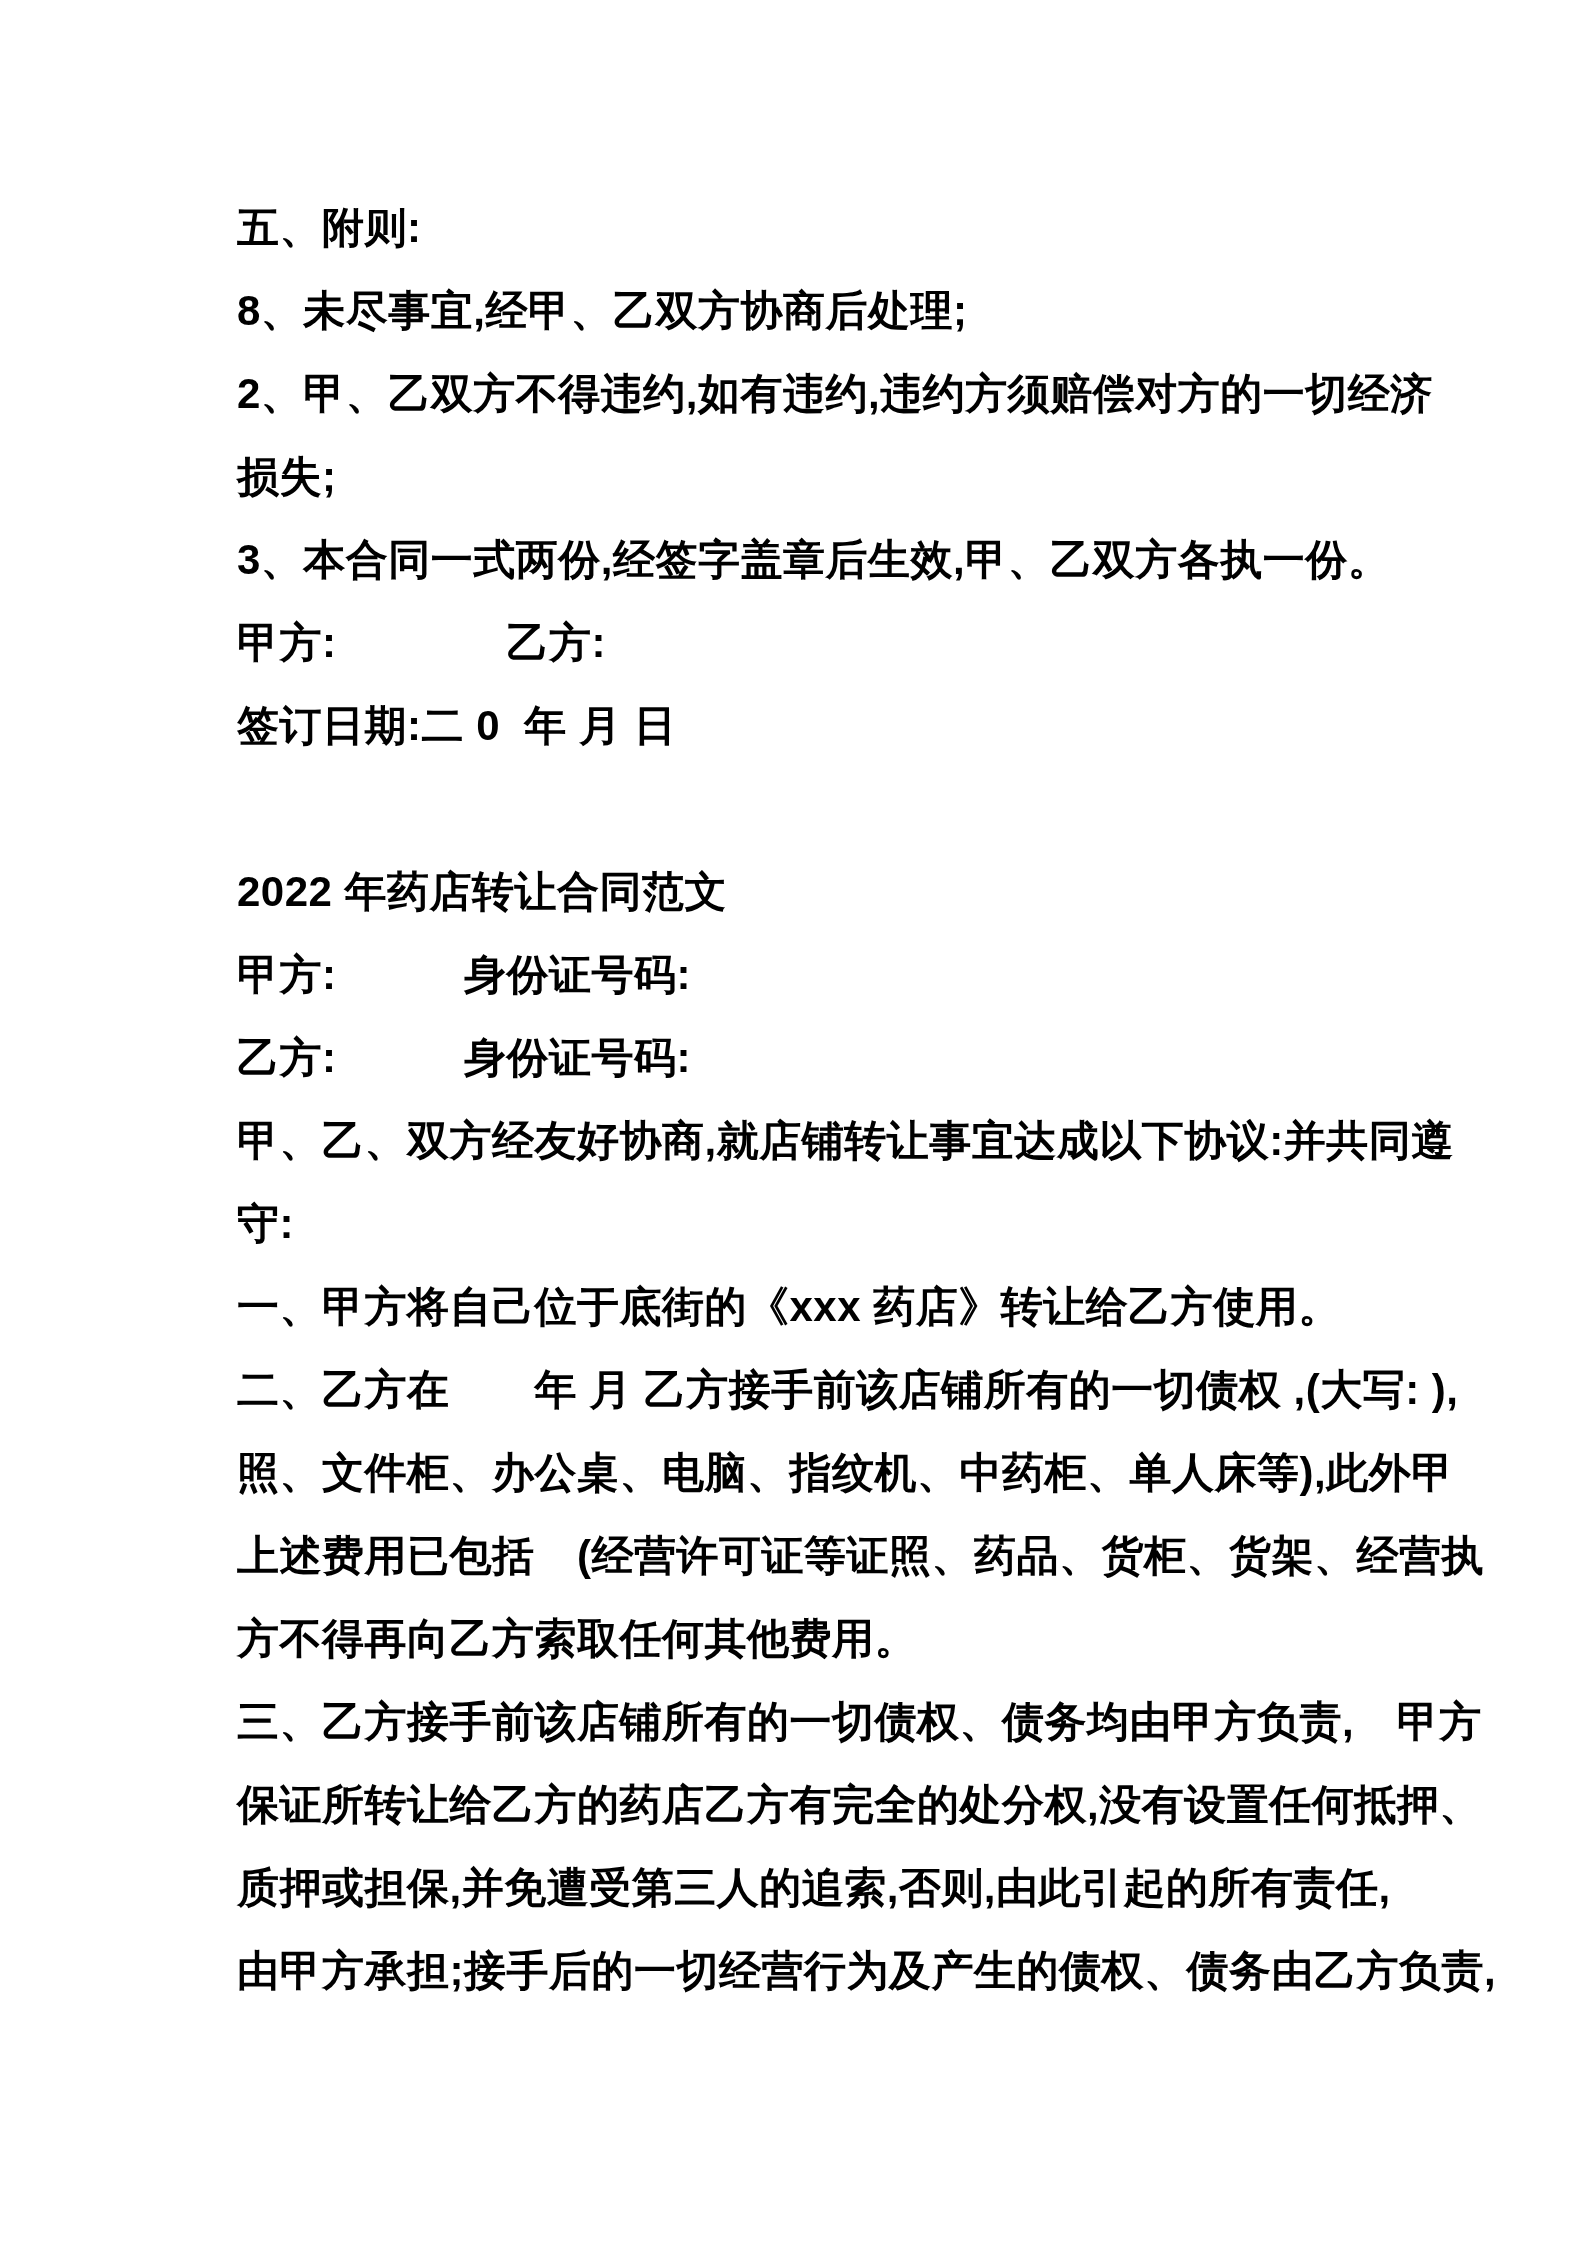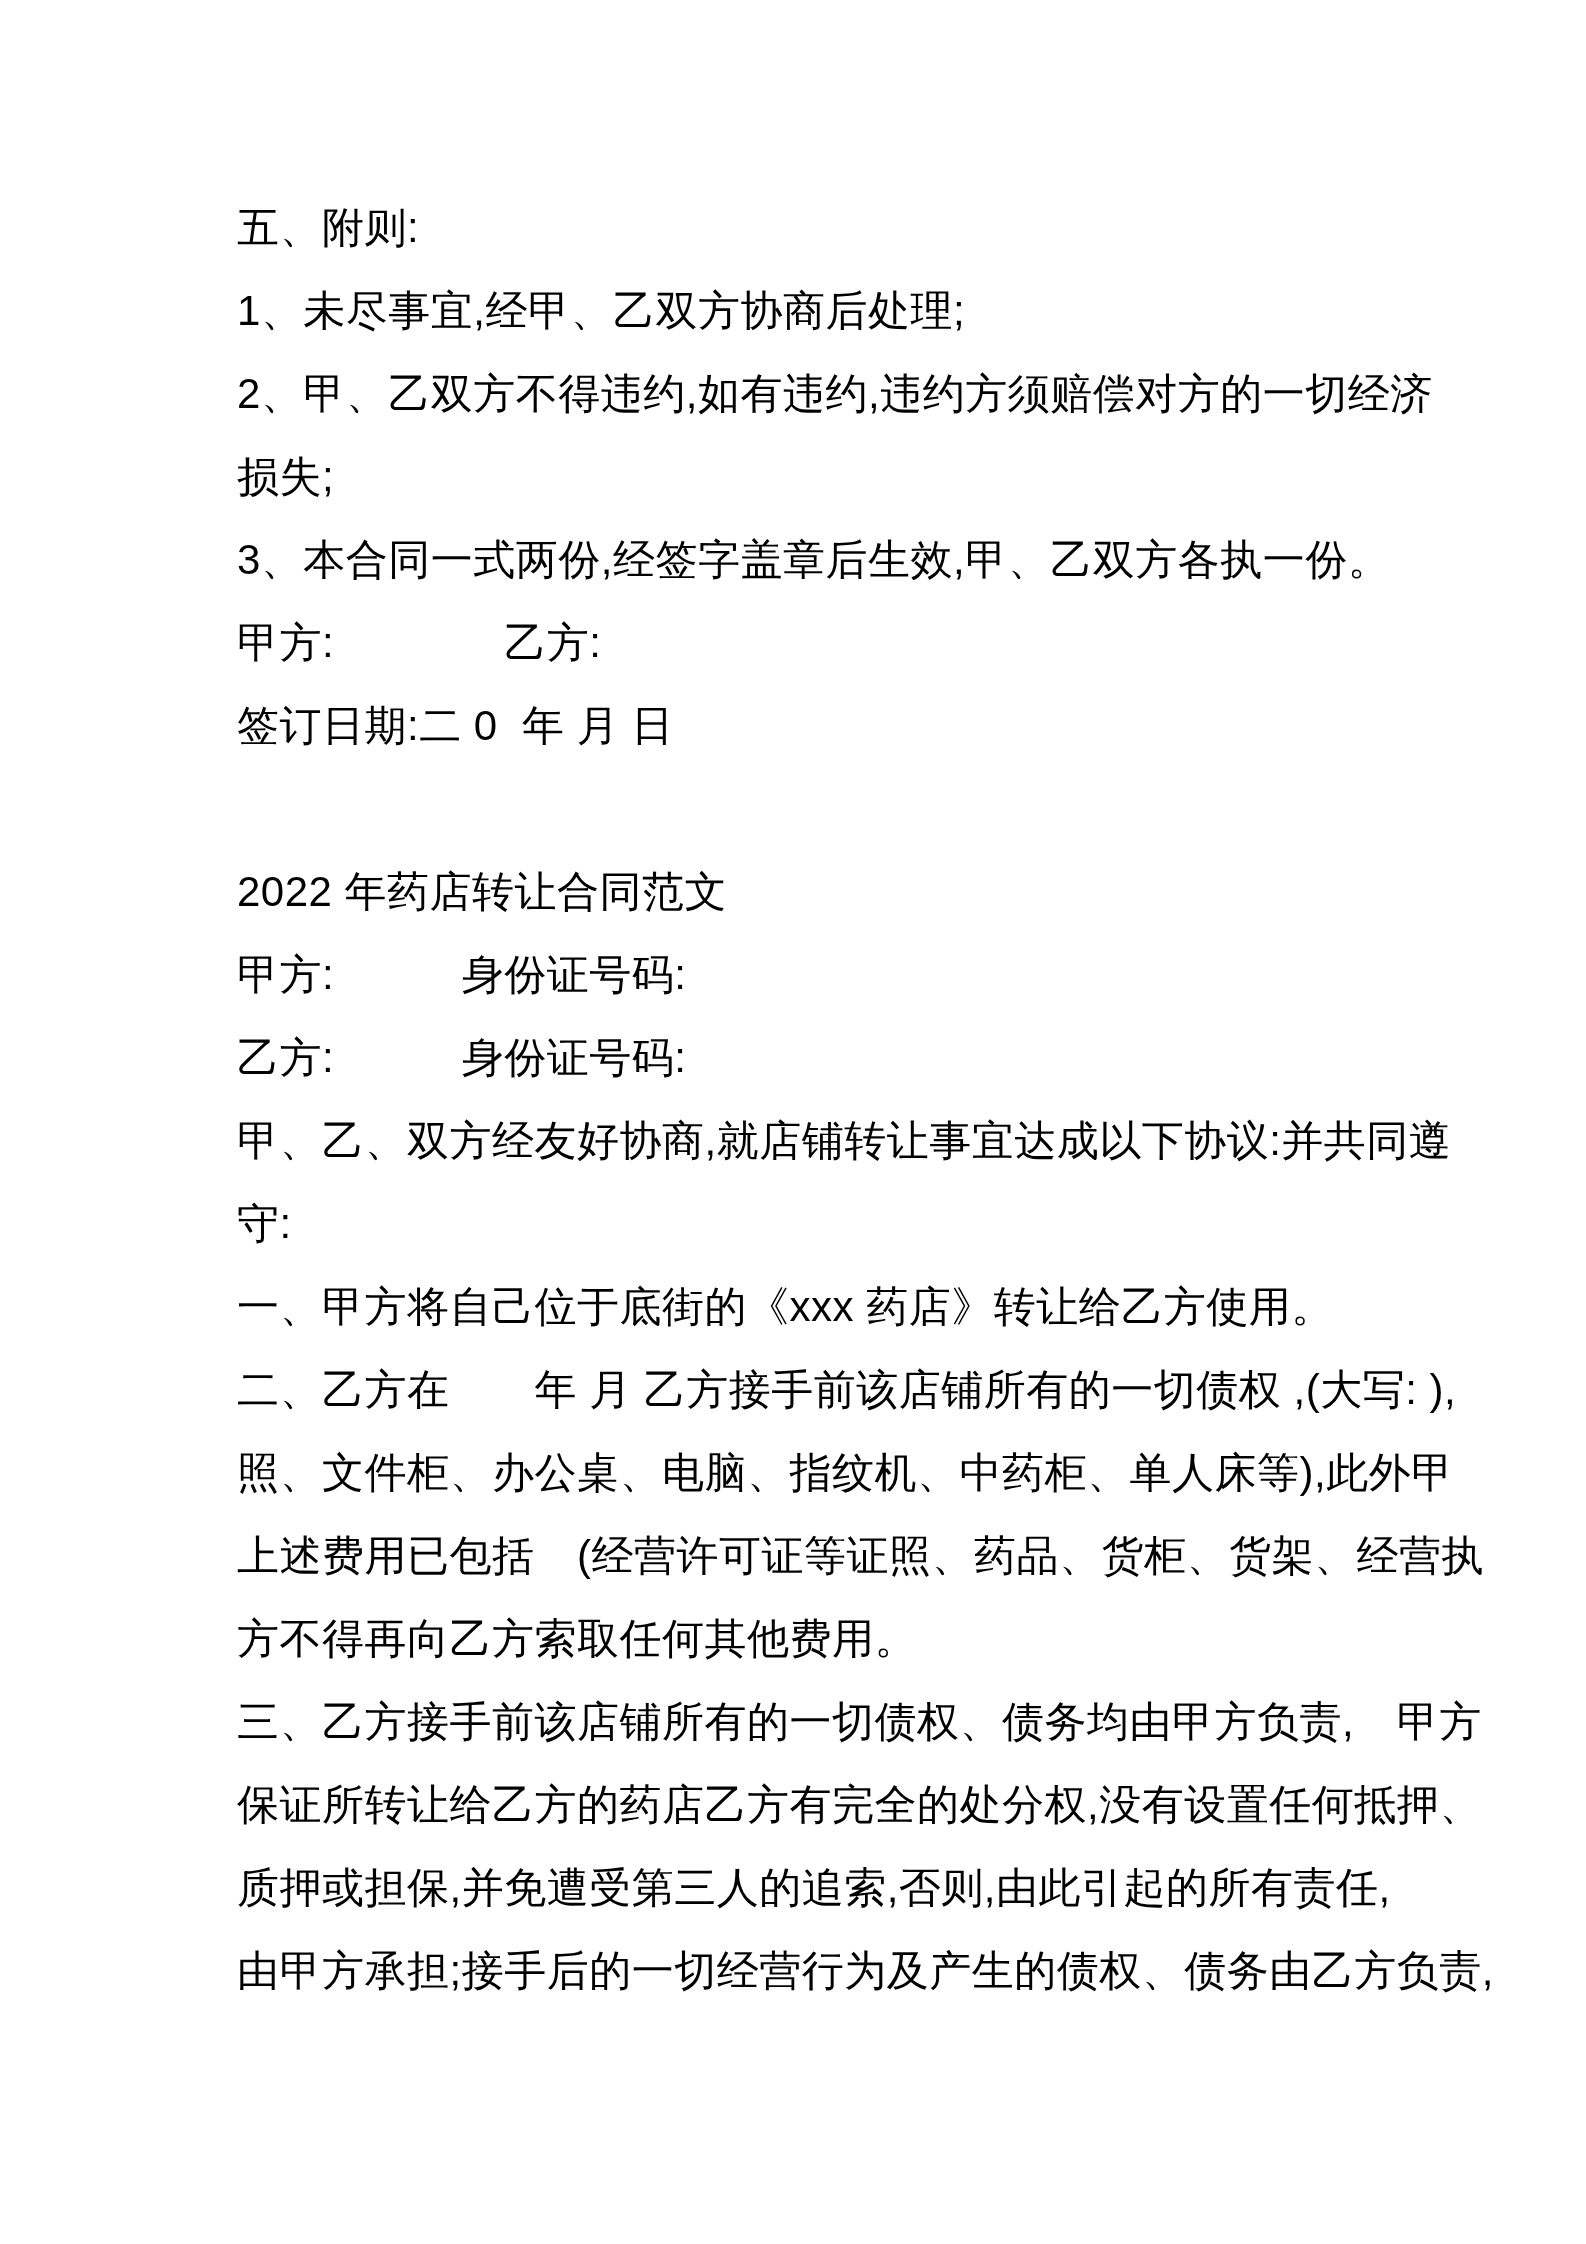--- a/index.html
+++ b/index.html
@@ -31,7 +31,7 @@
     height: 83px;
     line-height: 83px;
     font-size: 42px;
-    font-weight: 400;
+    font-weight: 700;
     color: #000000;
     font-family: "Liberation Sans", "DejaVu Sans", sans-serif;
     white-space: pre;

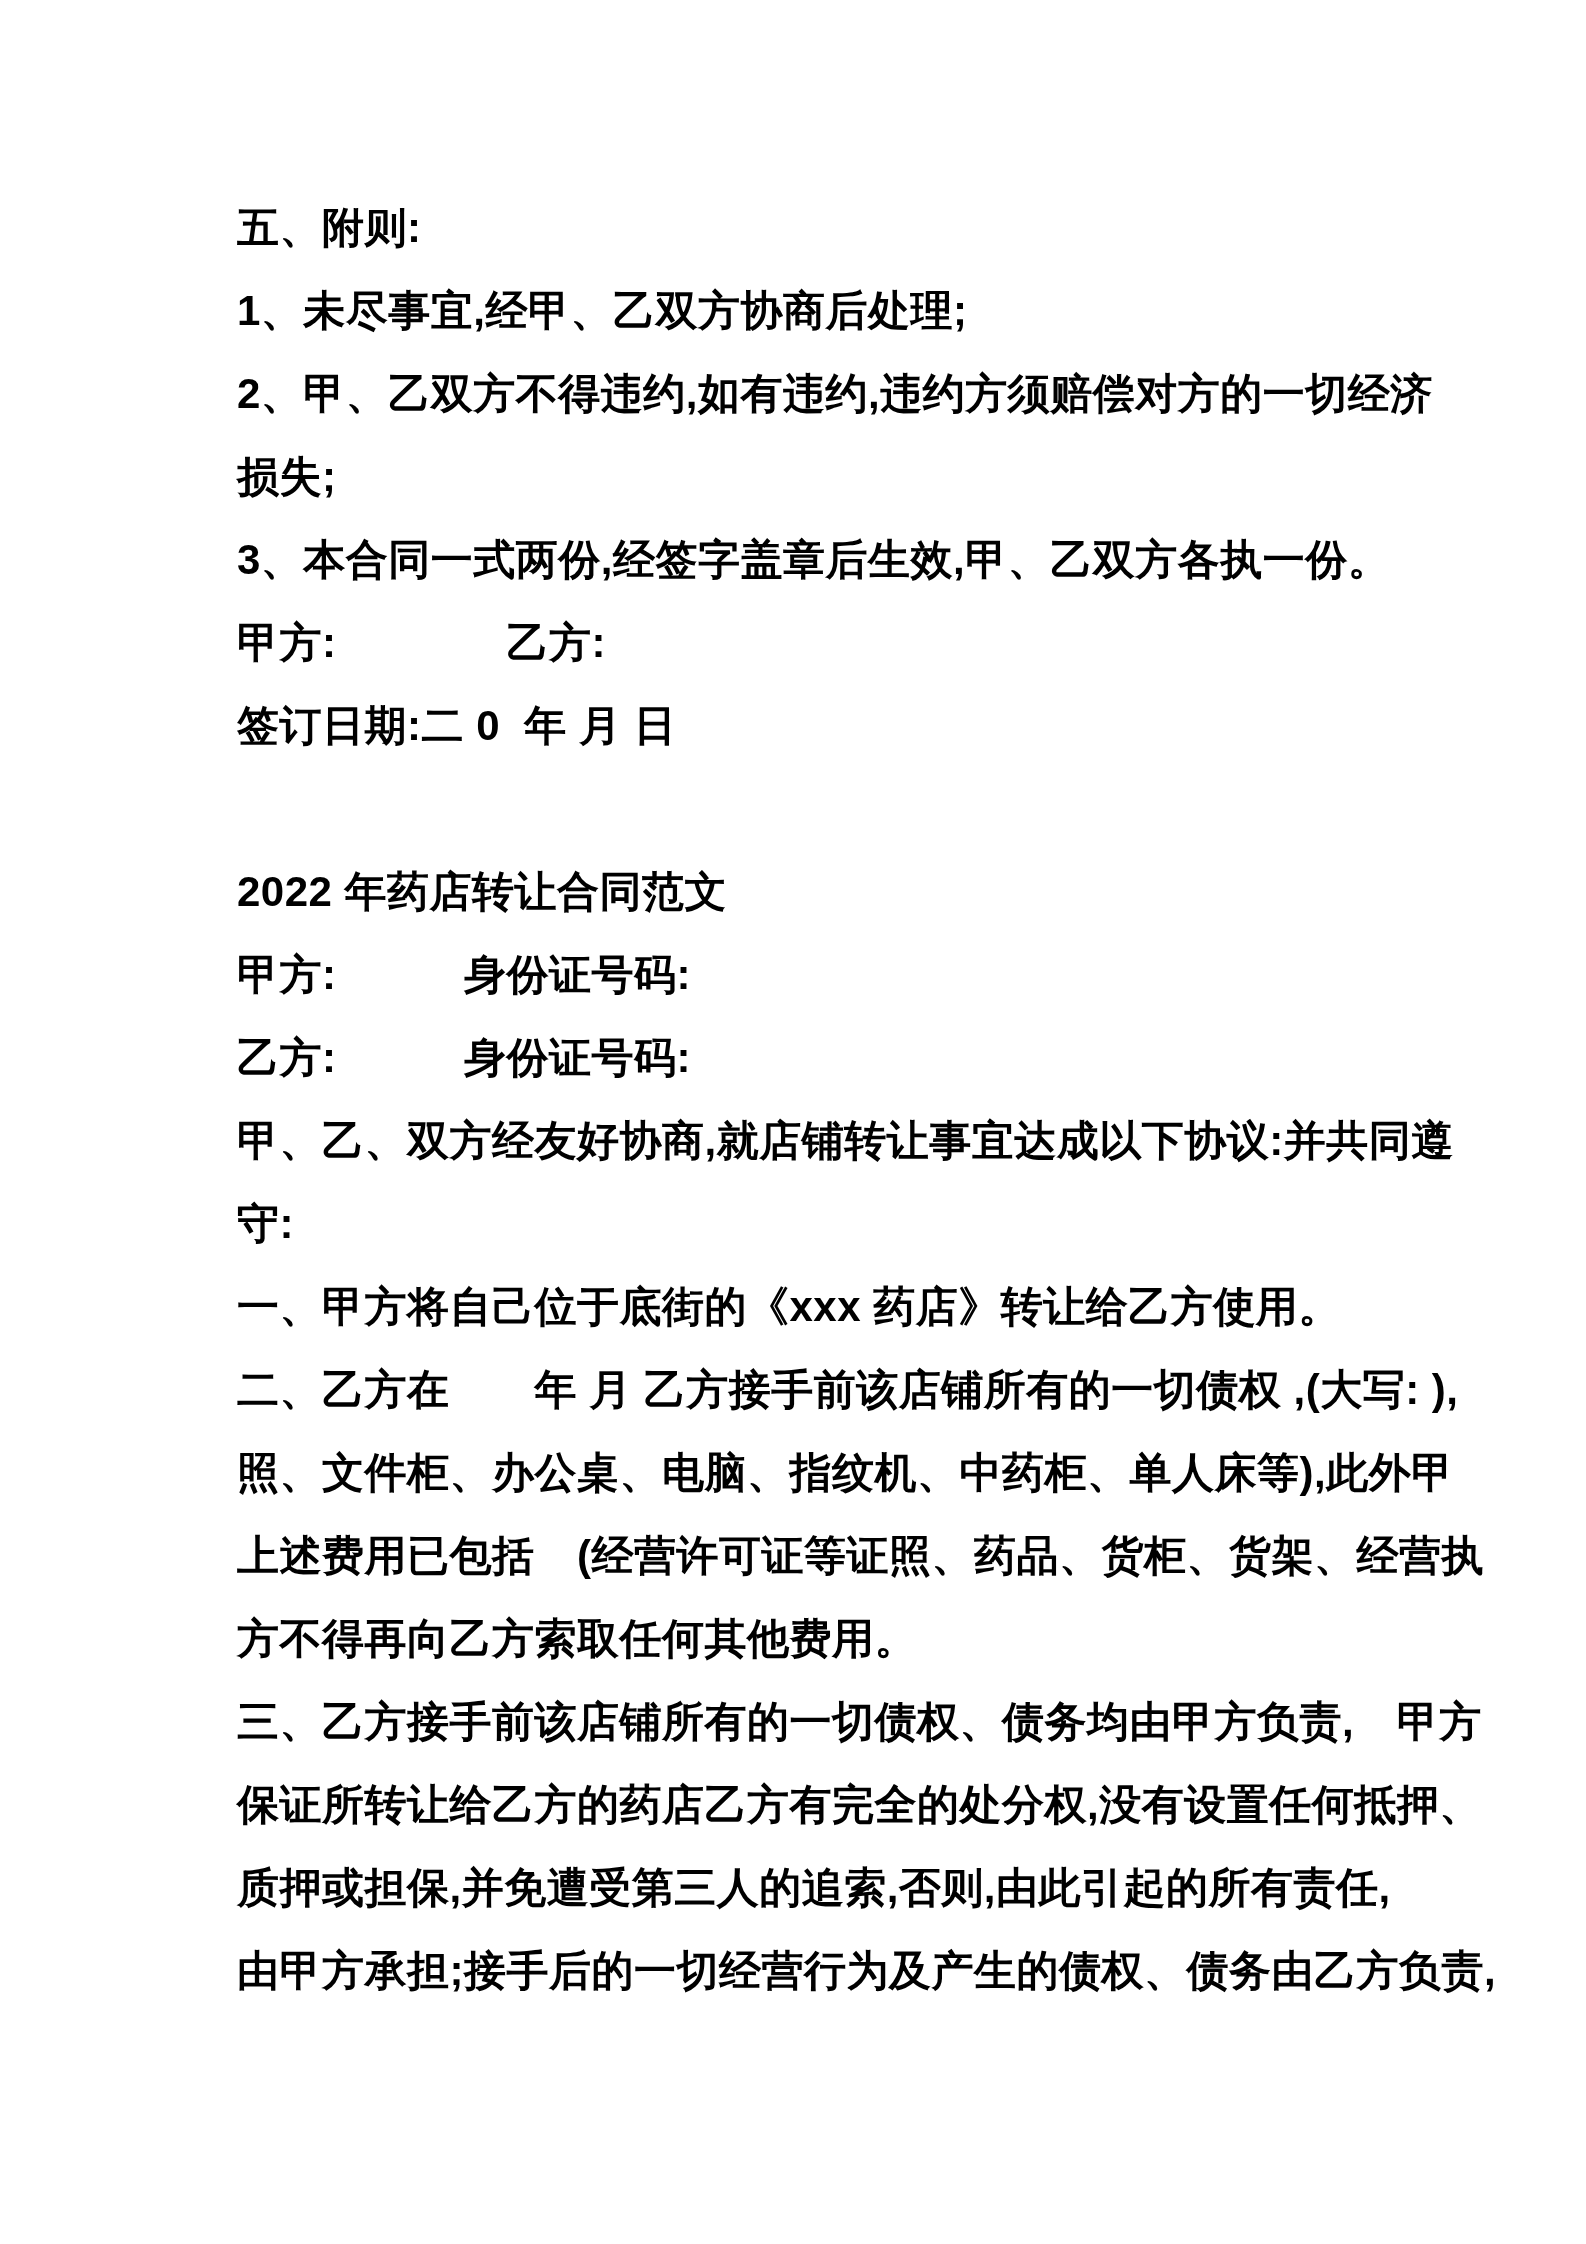--- a/index.html
+++ b/index.html
@@ -44,7 +44,7 @@
 <div class="page">
   <div class="doc">
     <div class="line">五、附则:</div>
-    <div class="line">1、未尽事宜,经甲、乙双方协商后处理;</div>
+    <div class="line">8、未尽事宜,经甲、乙双方协商后处理;</div>
     <div class="line">2、甲、乙双方不得违约,如有违约,违约方须赔偿对方的一切经济</div>
     <div class="line">损失;</div>
     <div class="line">3、本合同一式两份,经签字盖章后生效,甲、乙双方各执一份。</div>

